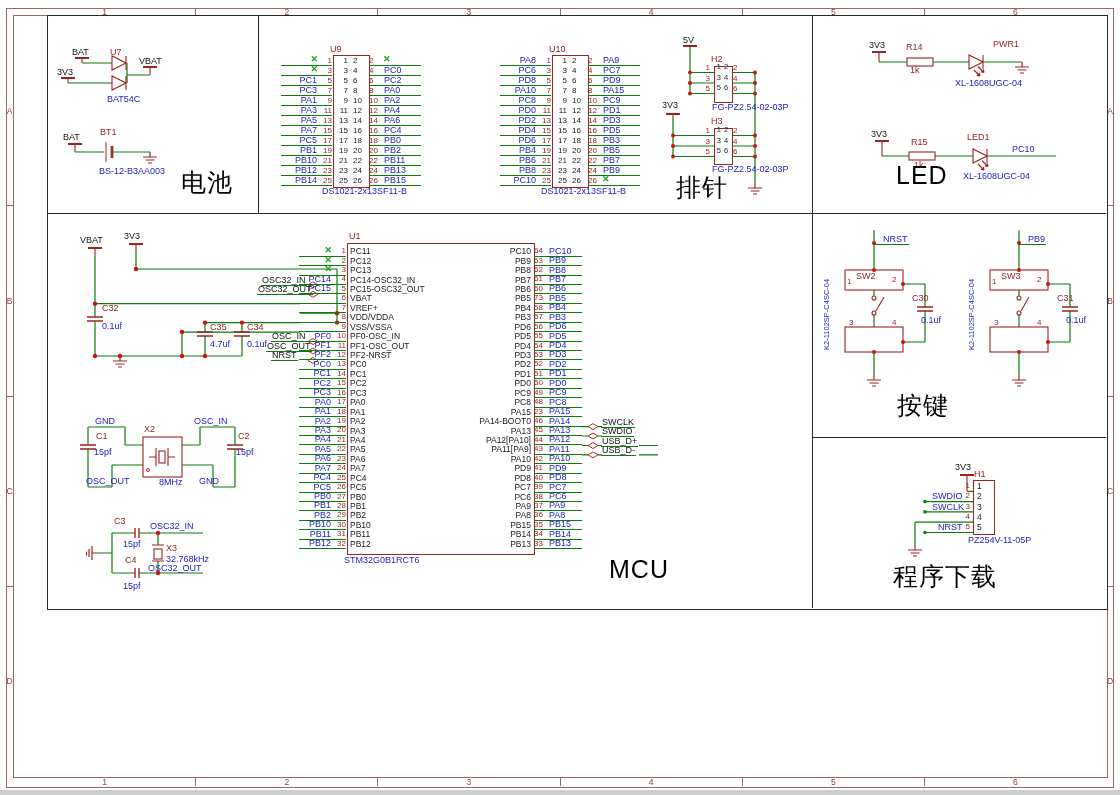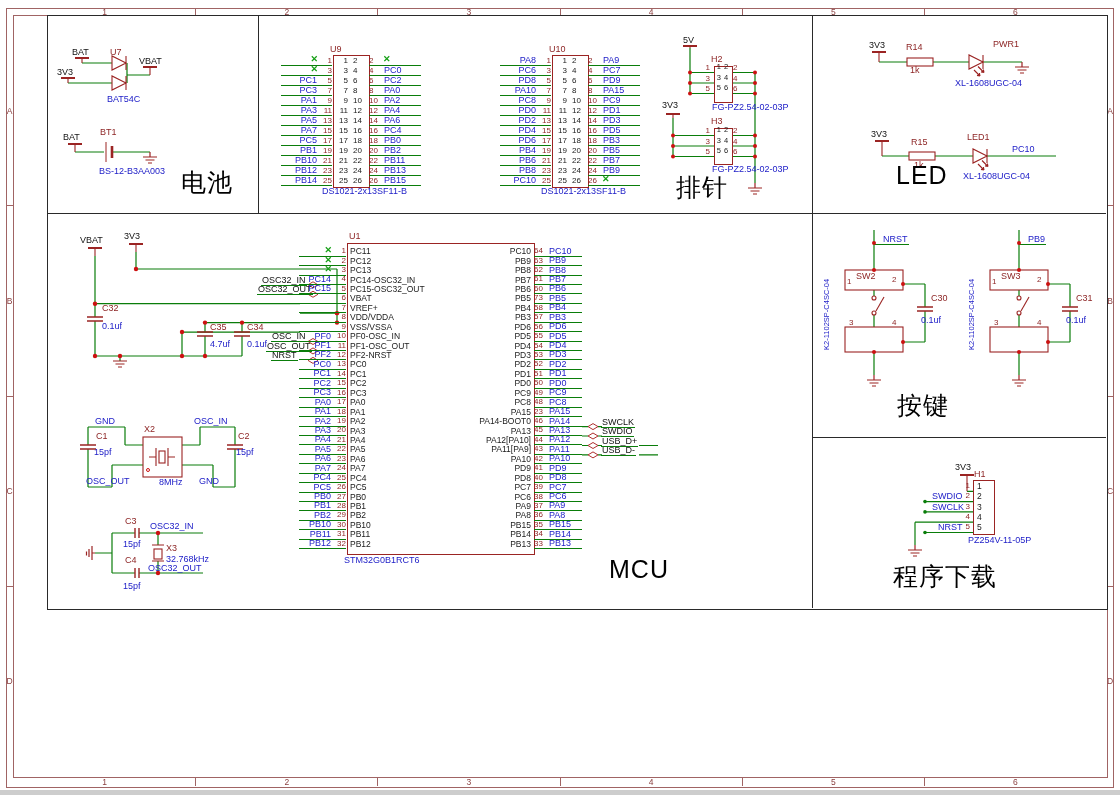--- a/index.html
+++ b/index.html
@@ -71,7 +71,7 @@
   .swhost > div:nth-of-type(2){left:965px;}
   .swg .snet{position:absolute;left:62px;top:7px;}
   .swg .sref{position:absolute;left:36px;top:44px;}
-  .swg .scap{position:absolute;left:111px;top:66px;}
+  .swg .scap{position:absolute;left:92px;top:66px;}
   .swg .scapv{position:absolute;left:101px;top:88px;}
   .swg .p1{position:absolute;left:27px;top:50px;}
   .swg .p2{position:absolute;left:72px;top:48px;}

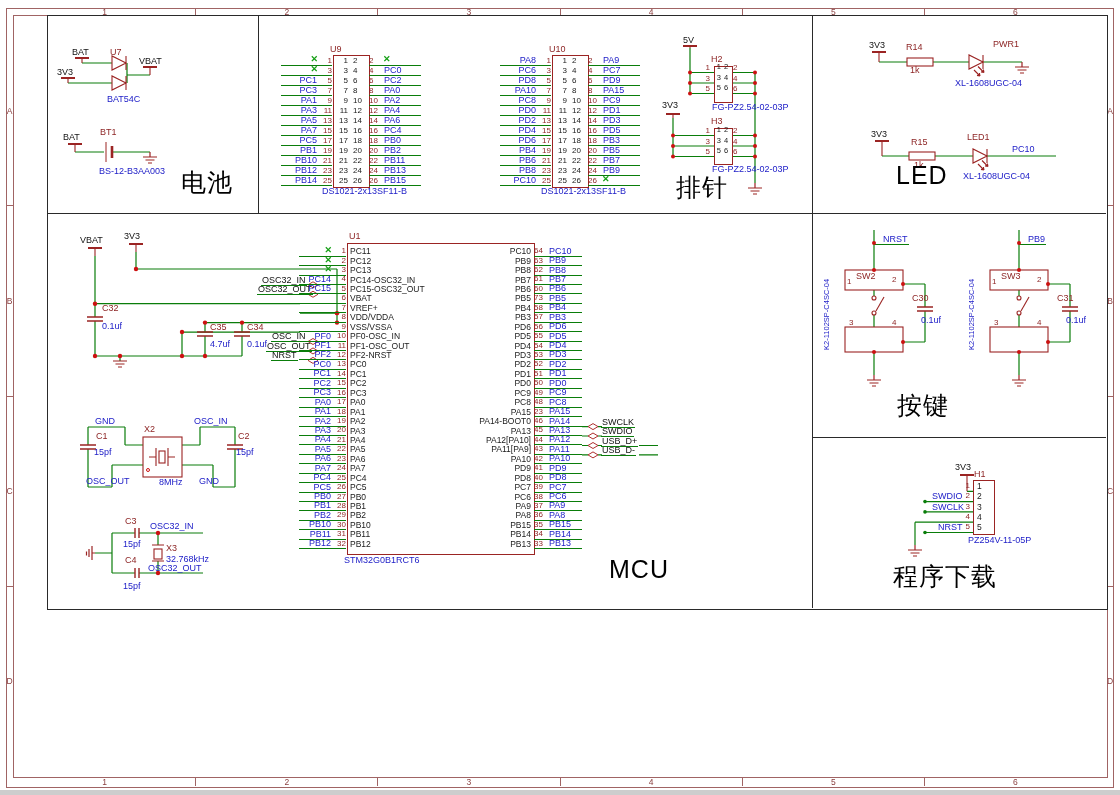--- a/index.html
+++ b/index.html
@@ -306,7 +306,7 @@
       <span class="lbl val" style="left: 236px; top: 448px;">15pf</span>
       <span class="lbl val" style="left: 86px; top: 477px;">OSC_OUT</span>
       <span class="lbl val" style="left: 199px; top: 477px;">GND</span>
-      <span class="lbl ref" style="left: 125px; top: 517px; text-align: right;">C3</span>
+      <span class="lbl ref" style="left: 114px; top: 517px; text-align: right;">C3</span>
       <span class="lbl val" style="left: 123px; top: 540px;">15pf</span>
       <span class="lbl ref" style="left: 125px; top: 556px;">C4</span>
       <span class="lbl val" style="left: 123px; top: 582px;">15pf</span>

